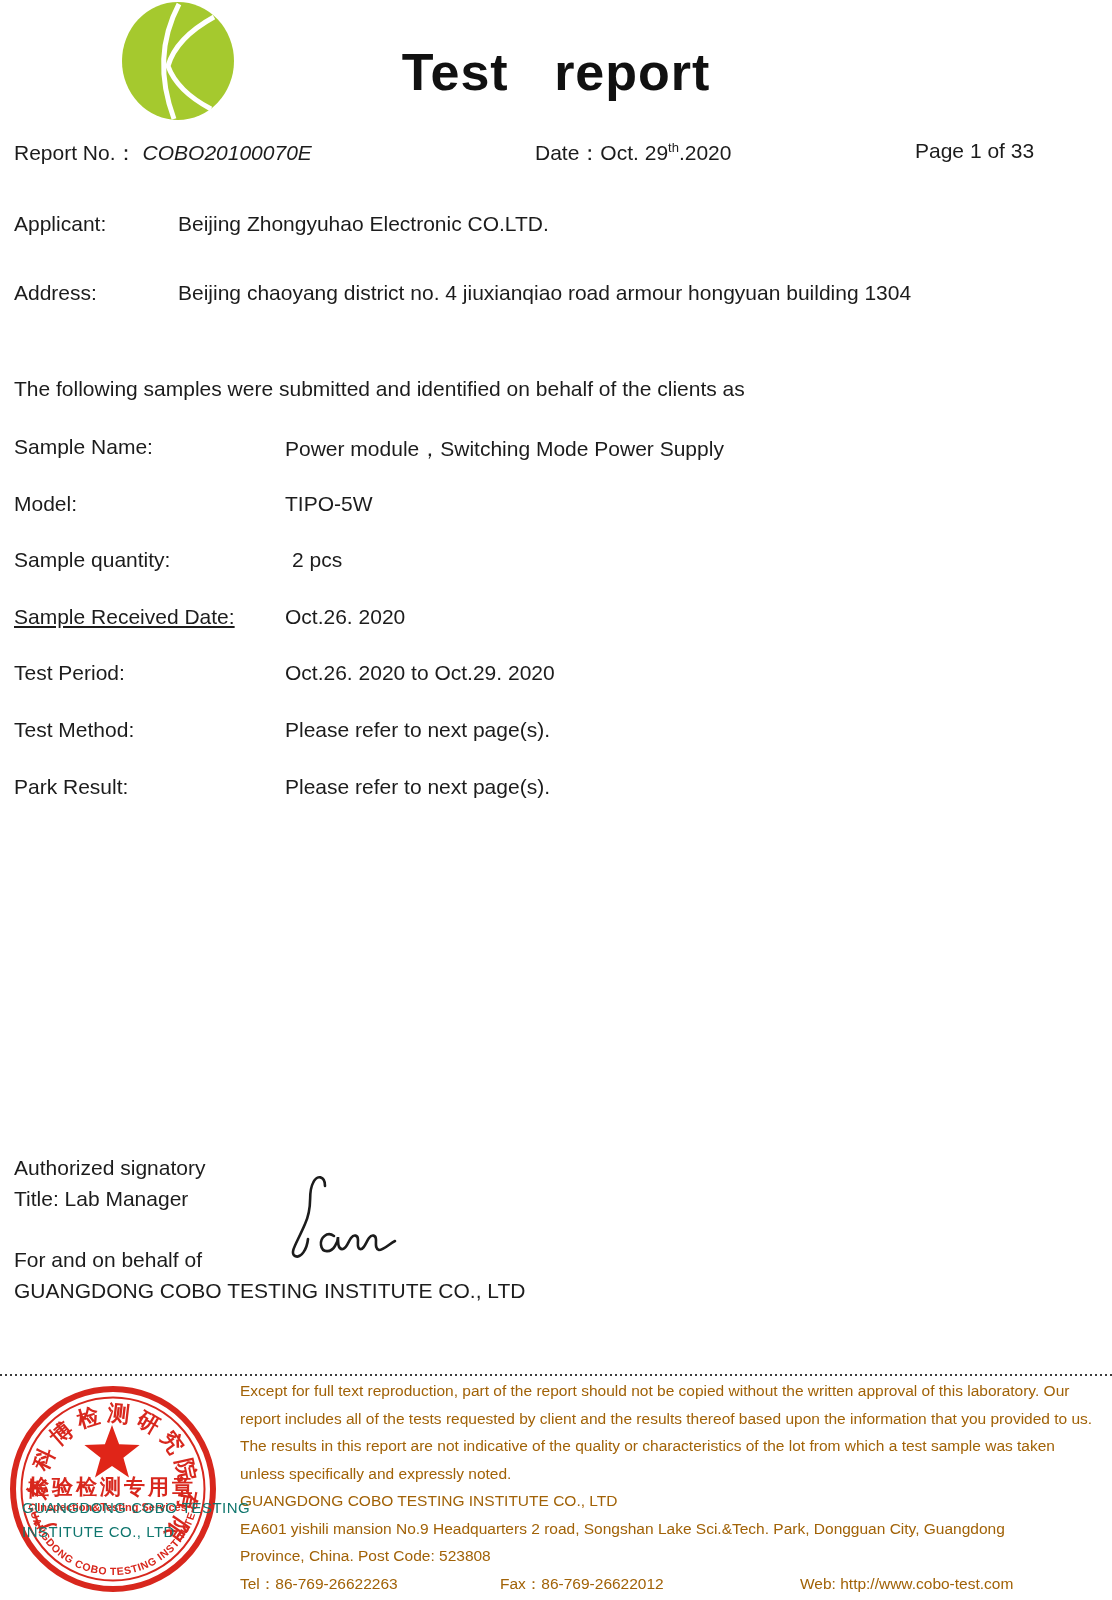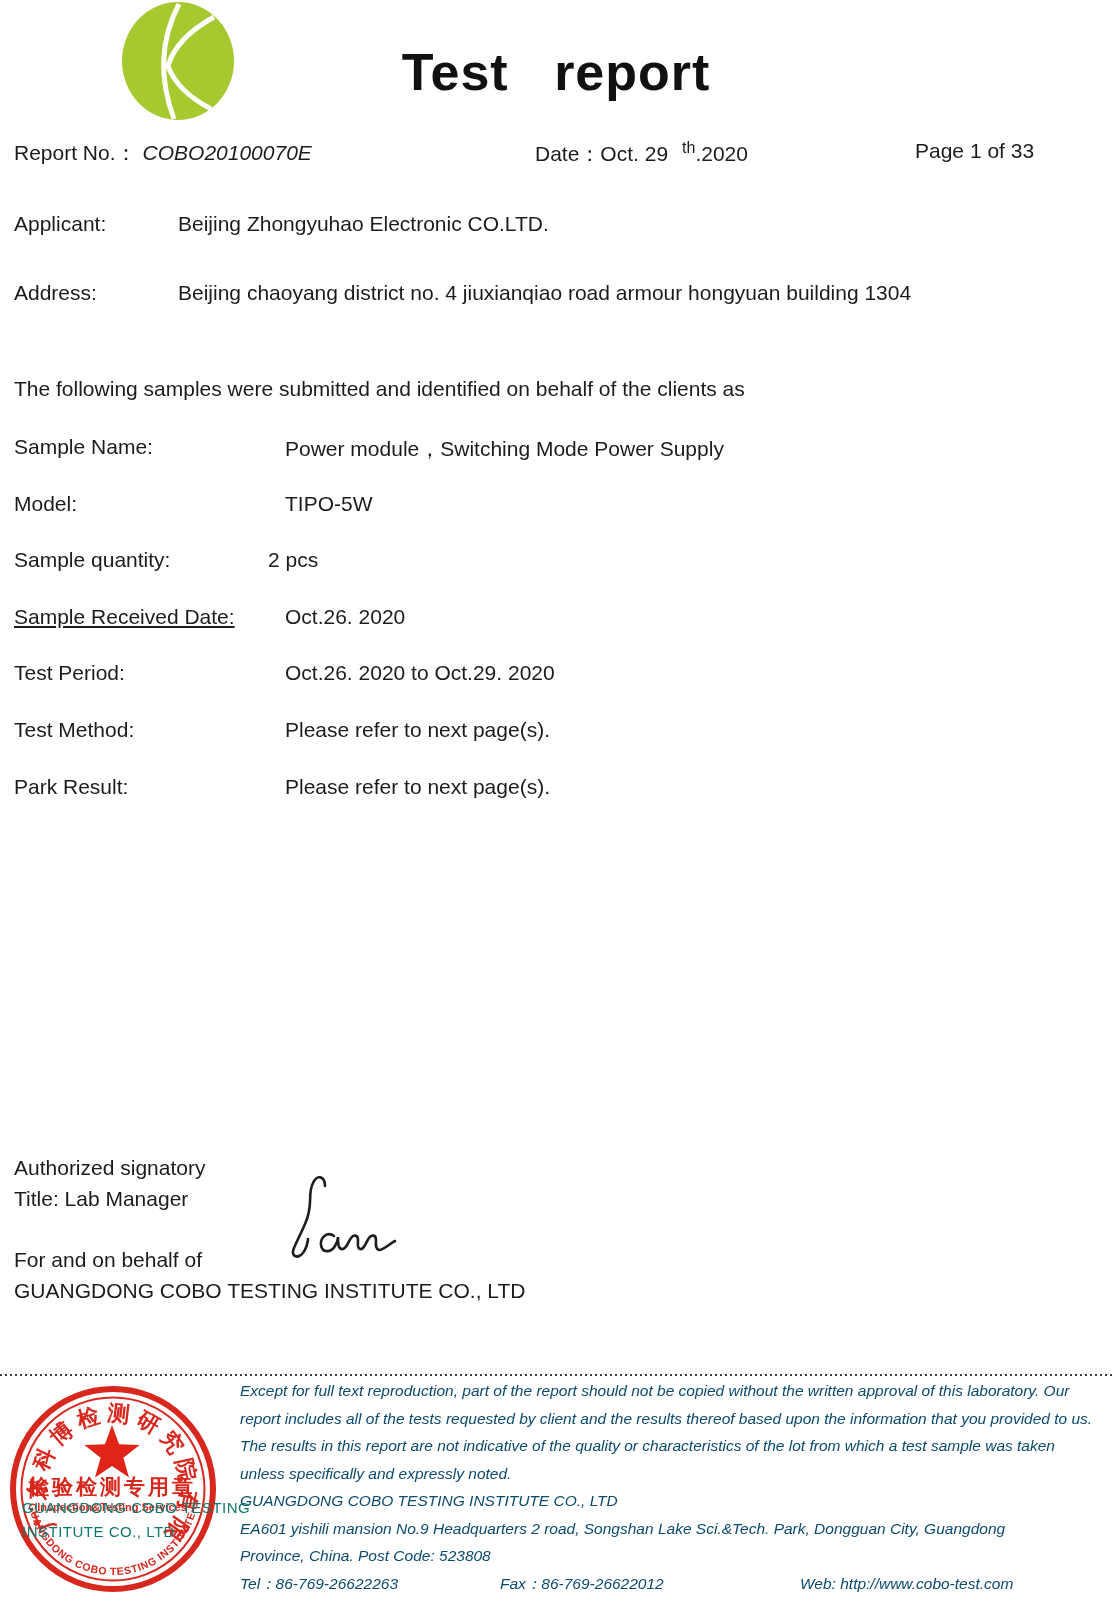--- a/index.html
+++ b/index.html
@@ -15,7 +15,7 @@
   }
   
   .hdr{top:139px;font-size:21px;color:#1c1c1c;}
-  .hdr sup{font-size:16px;margin-left:14px;}
+  .hdr sup{font-size:13px;}
   
   .lbl,.val,.line{font-size:21px;color:#1c1c1c;white-space:nowrap;}
   

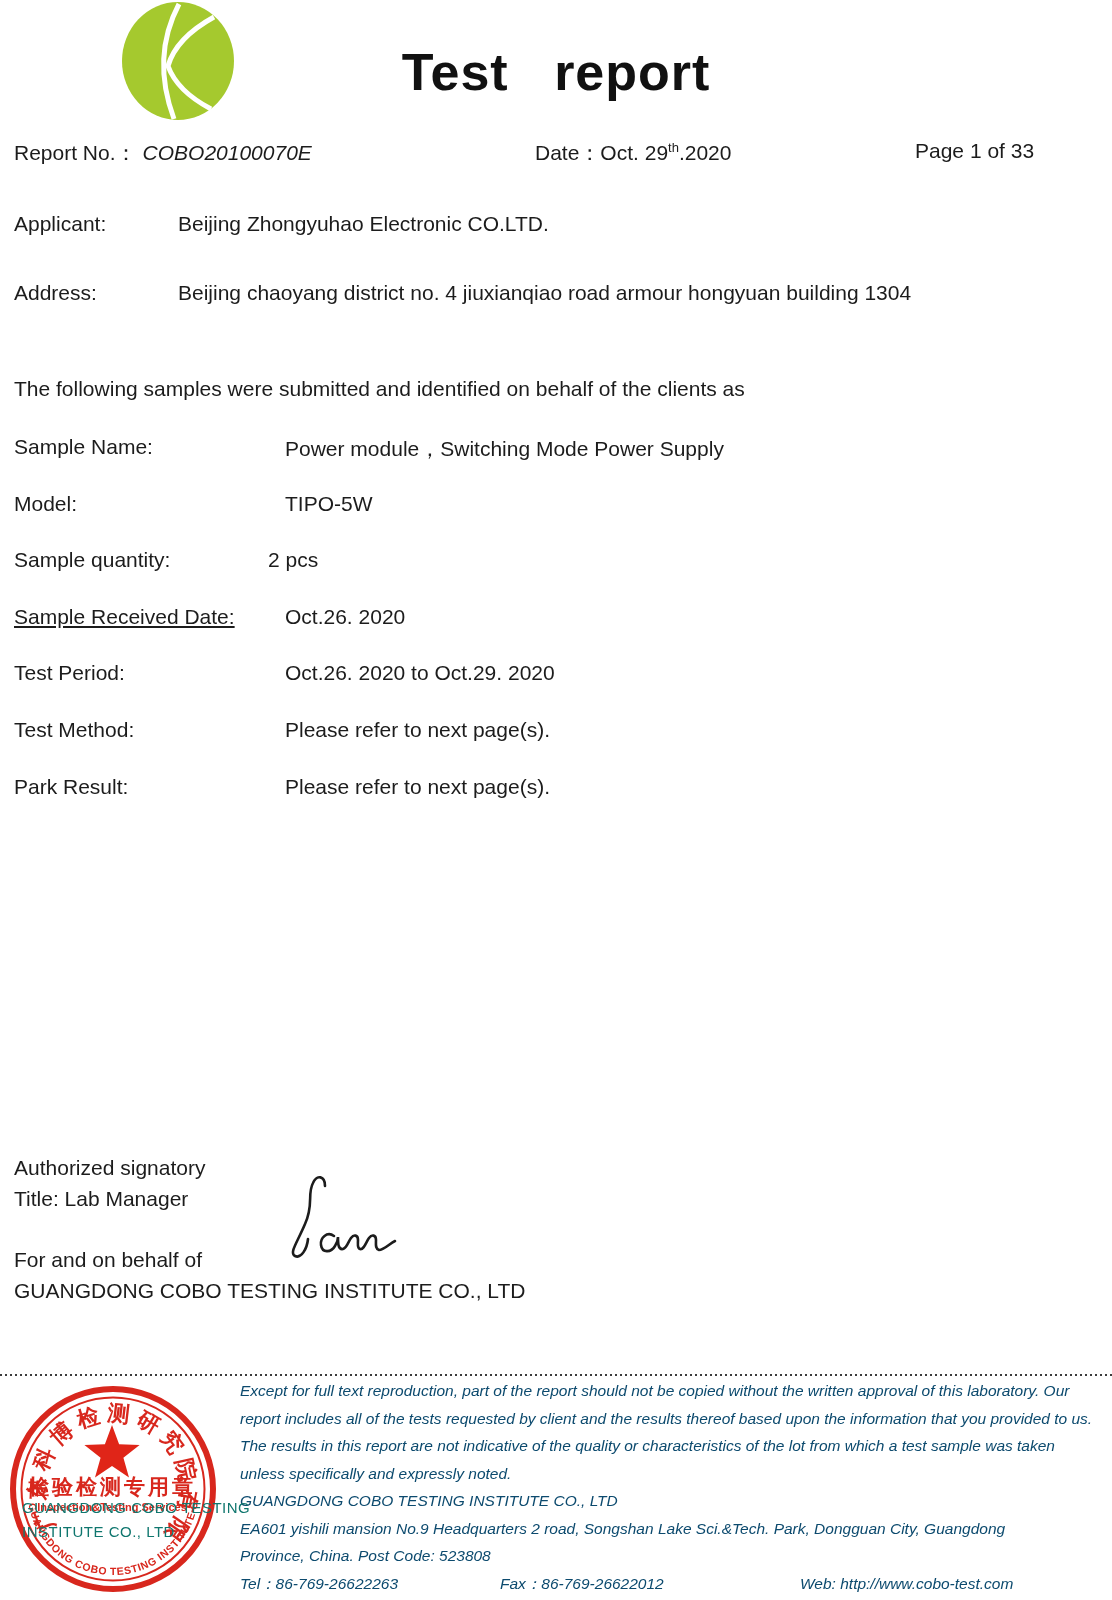--- a/index.html
+++ b/index.html
@@ -72,7 +72,7 @@
   <div class="abs val" style="left:285px;top:492px;">TIPO-5W</div>
 
   <div class="abs lbl" style="left:14px;top:548px;">Sample quantity:</div>
-  <div class="abs val" style="left:268px;top:548px;">2 pcs</div>
+  <div class="abs val" style="left:292px;top:548px;">2 pcs</div>
 
   <div class="abs lbl" style="left:14px;top:605px;text-decoration:underline;">Sample Received Date:</div>
   <div class="abs val" style="left:285px;top:605px;">Oct.26. 2020</div>

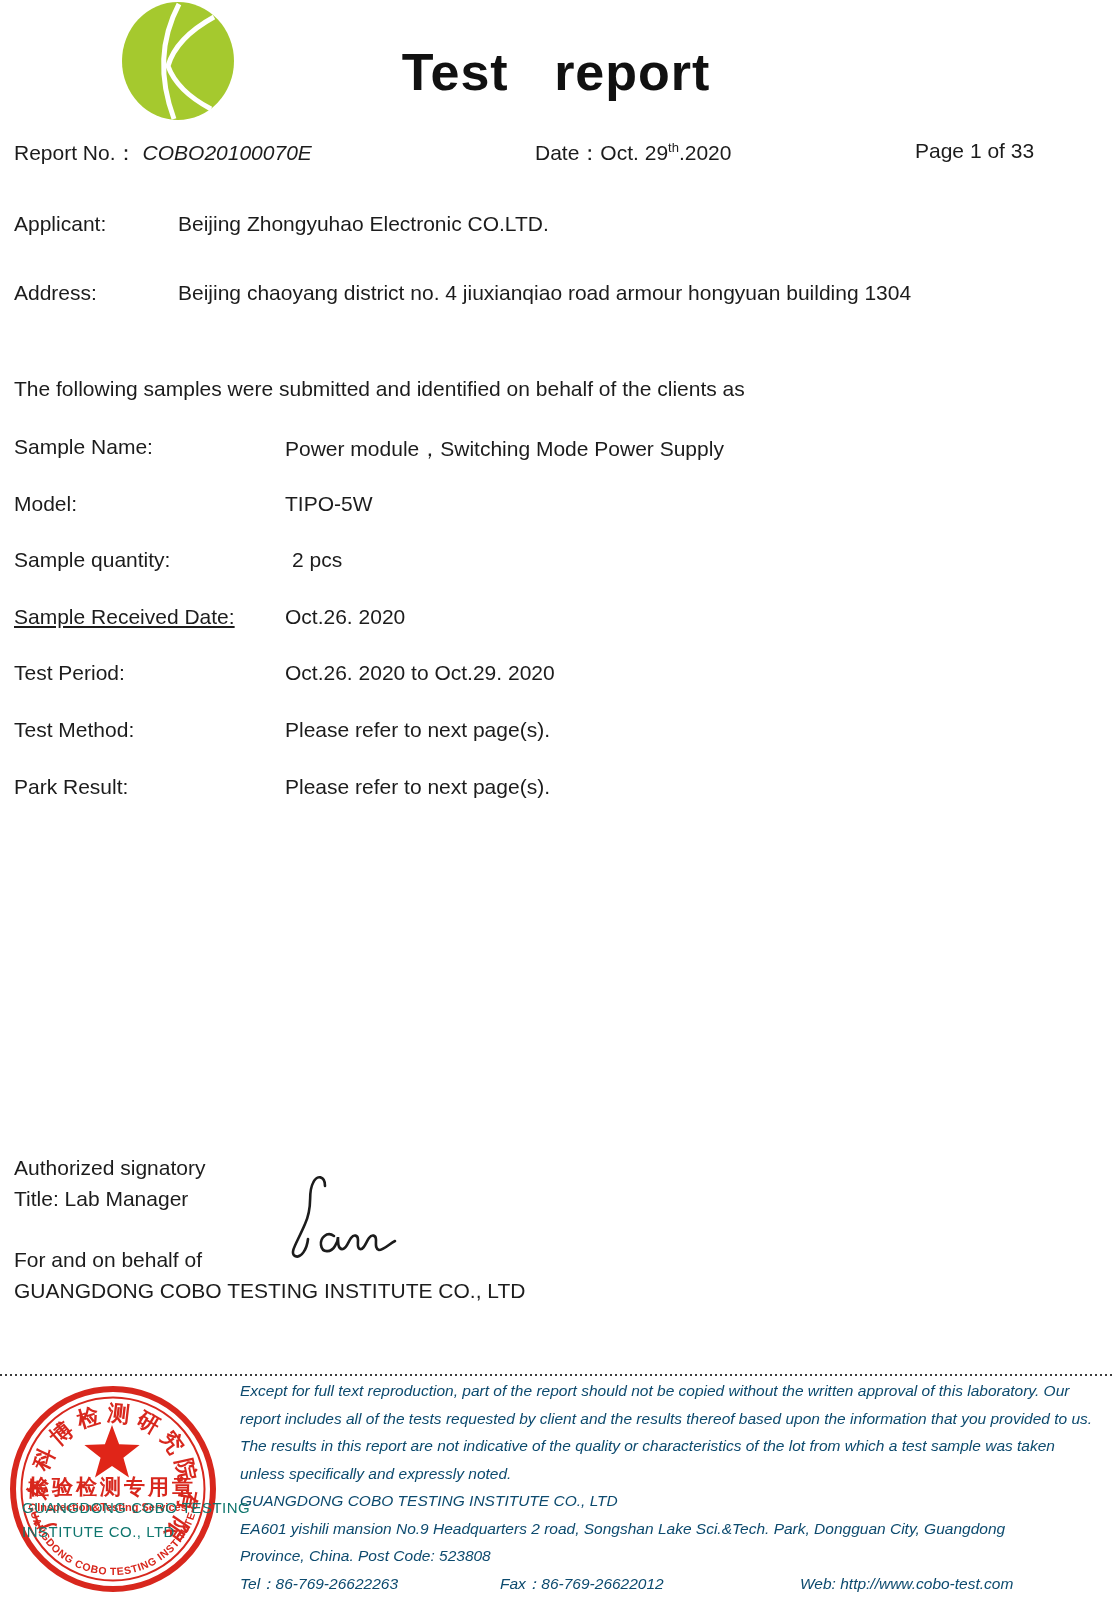--- a/index.html
+++ b/index.html
@@ -26,7 +26,7 @@
     background:repeating-linear-gradient(90deg,#3c3c3c 0 2px,transparent 2px 5px);
   }
   
-  .footer-block{top:1377px;left:240px;width:860px;font-size:15.5px;line-height:27.5px;color:#0c4a6e;font-style:italic;}
+  .footer-block{top:1377px;left:240px;width:860px;font-size:15.5px;line-height:27.5px;color:#a16207;}
   .footer-line{position:relative;height:27.5px;white-space:nowrap;}
   .fax-span{position:absolute;left:260px;top:0;}
   .web-span{position:absolute;left:560px;top:0;}

